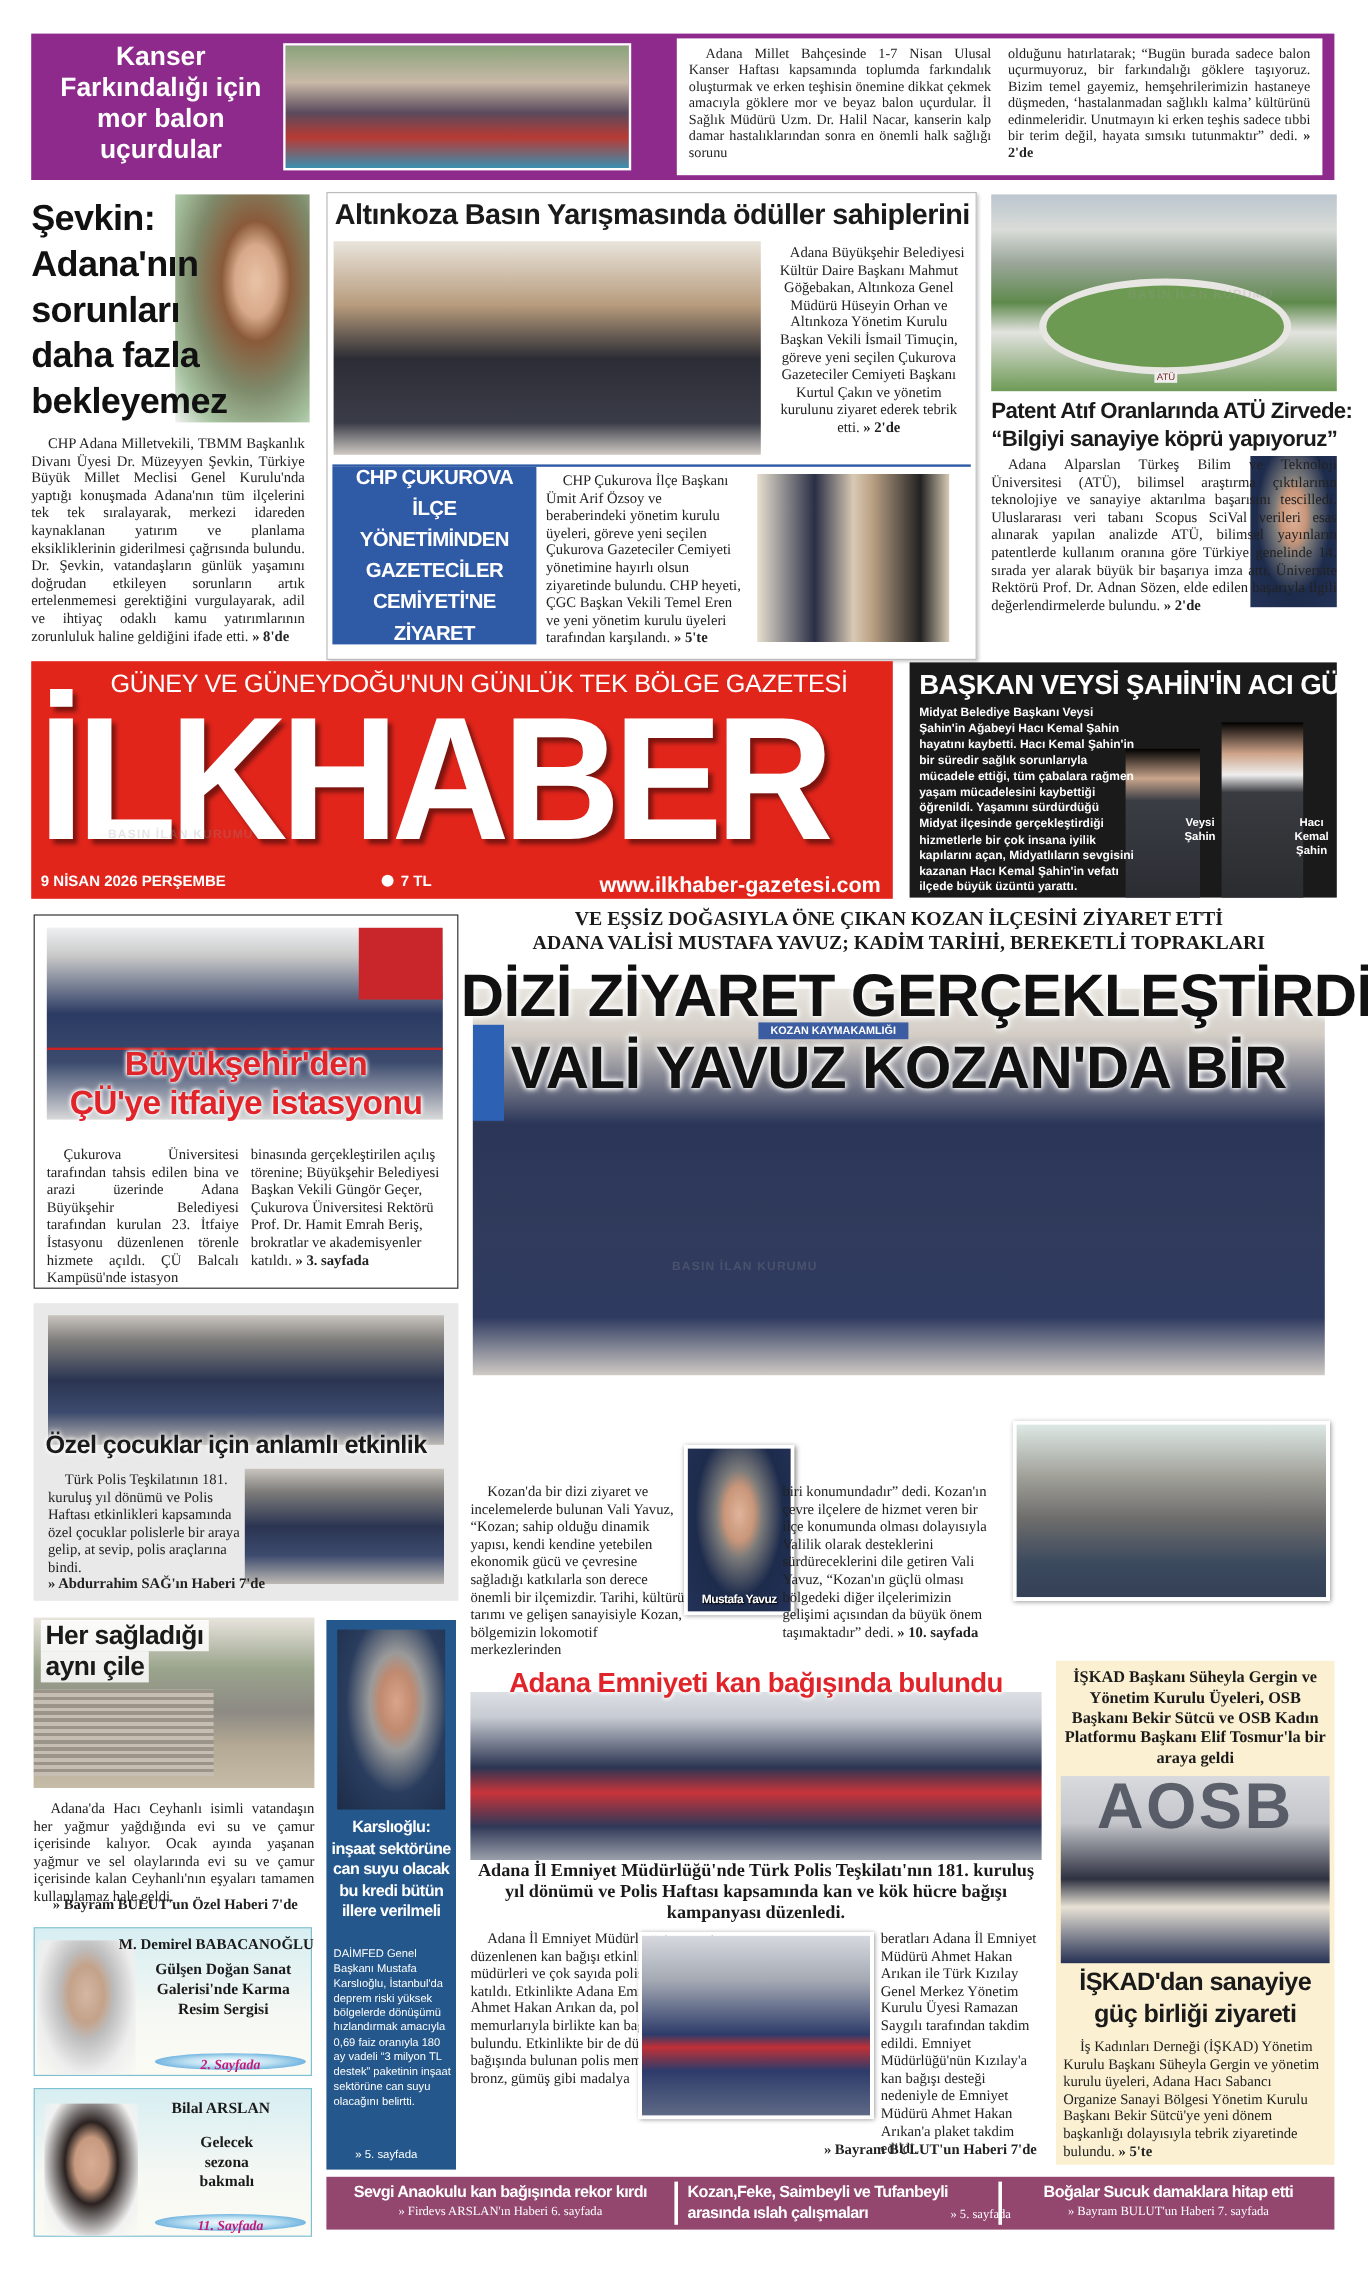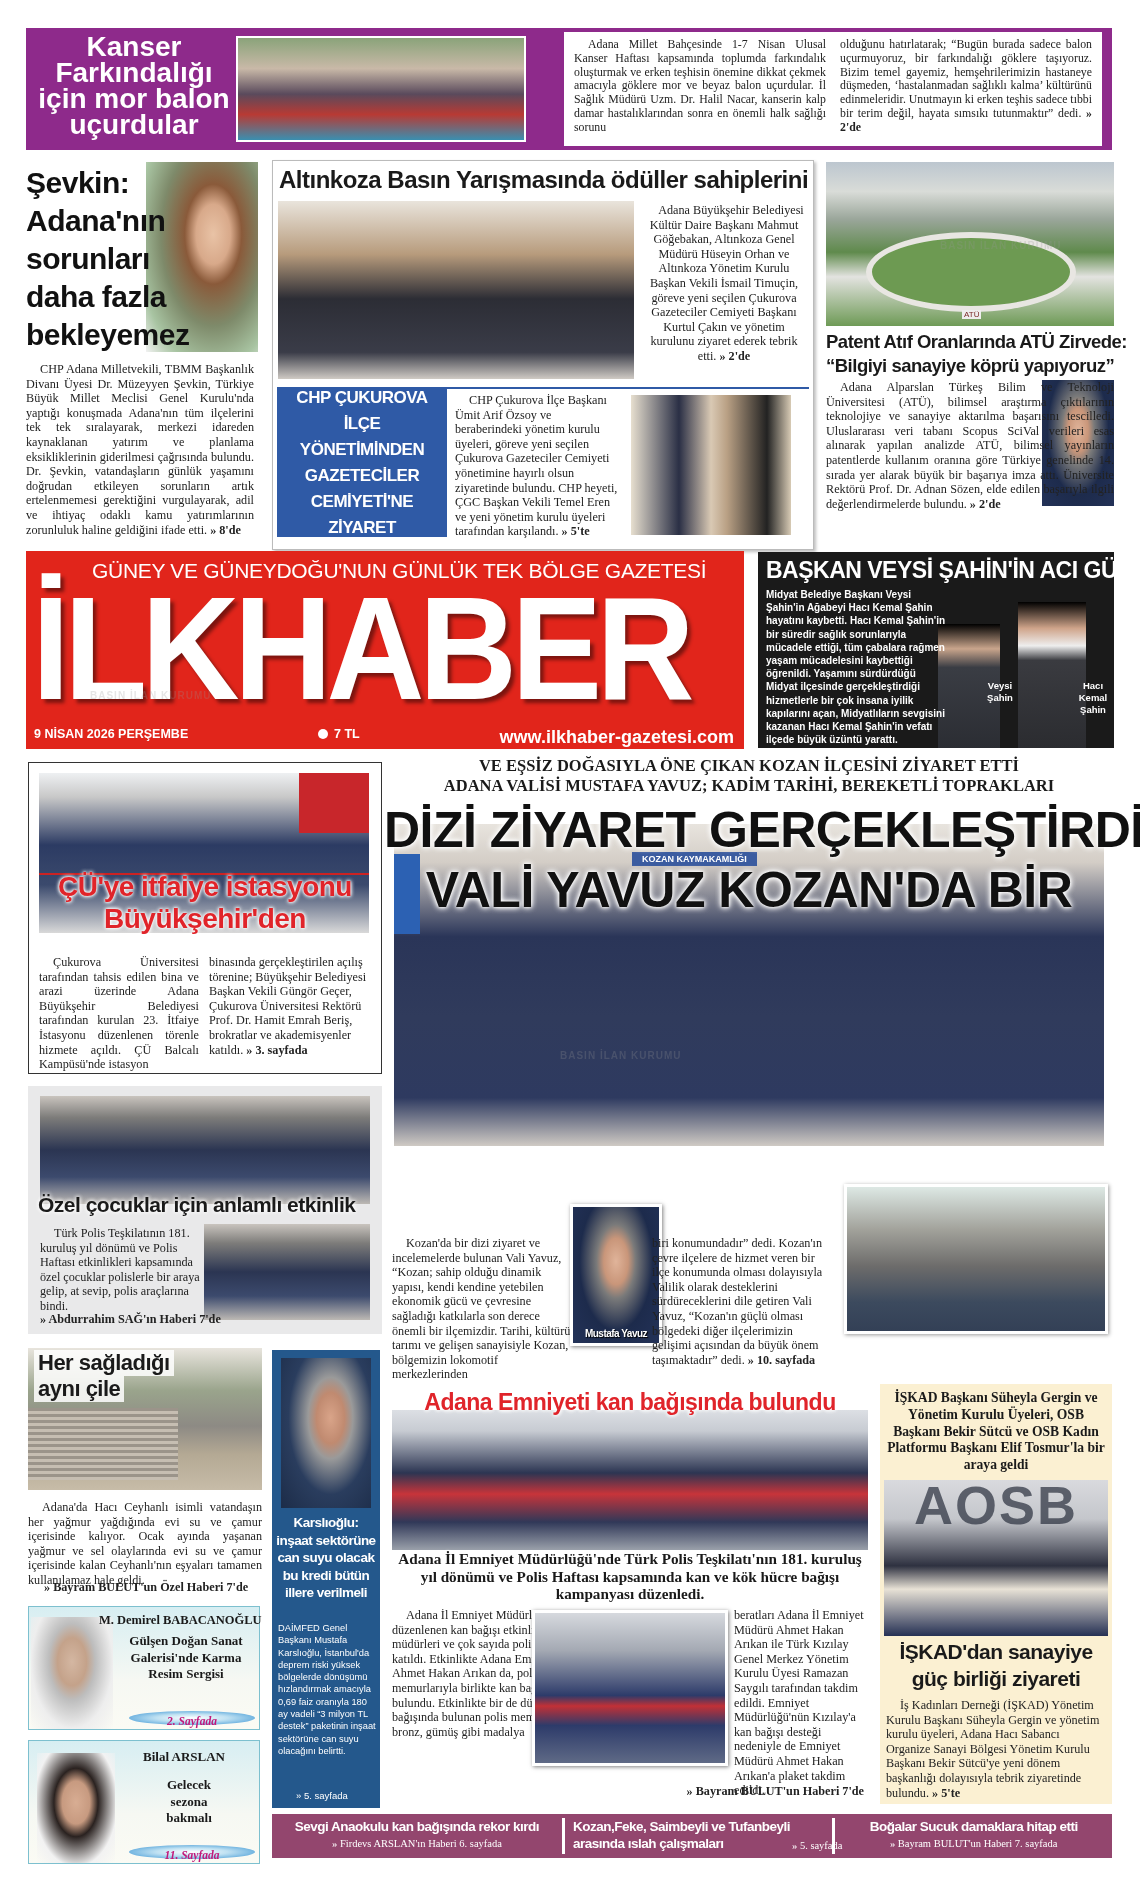--- a/index.html
+++ b/index.html
@@ -34,7 +34,7 @@
 <body>
 
 <section class="abs" style="left:26px;top:28px;width:1086px;height:122px;background:#8e2a8b;">
-  <h2 class="sans" style="position:absolute;left:8px;top:6px;width:200px;color:#fff;font-weight:bold;font-size:28px;line-height:26px;text-align:center;">Kanser Farkındalığı için mor balon uçurdular</h2>
+  <h2 class="sans" style="position:absolute;left:8px;top:6px;width:200px;color:#fff;font-weight:bold;font-size:22px;line-height:26px;text-align:center;">Kanser Farkındalığı için mor balon uçurdular</h2>
   <div class="photo ph-crowd" style="left:210px;top:8px;width:290px;height:106px;border:2px solid #fff;"></div>
   <div style="position:absolute;left:538px;top:4px;width:538px;height:114px;background:#fff;padding:6px 10px;display:flex;gap:14px;">
     <p class="body-text indent" style="flex:1;font-size:11.8px;line-height:13.8px;">Adana Millet Bahçesinde 1-7 Nisan Ulusal Kanser Haftası kapsamında toplumda farkındalık oluşturmak ve erken teşhisin önemine dikkat çekmek amacıyla göklere mor ve beyaz balon uçurdular. İl Sağlık Müdürü Uzm. Dr. Halil Nacar, kanserin kalp damar hastalıklarından sonra en önemli halk sağlığı sorunu</p>

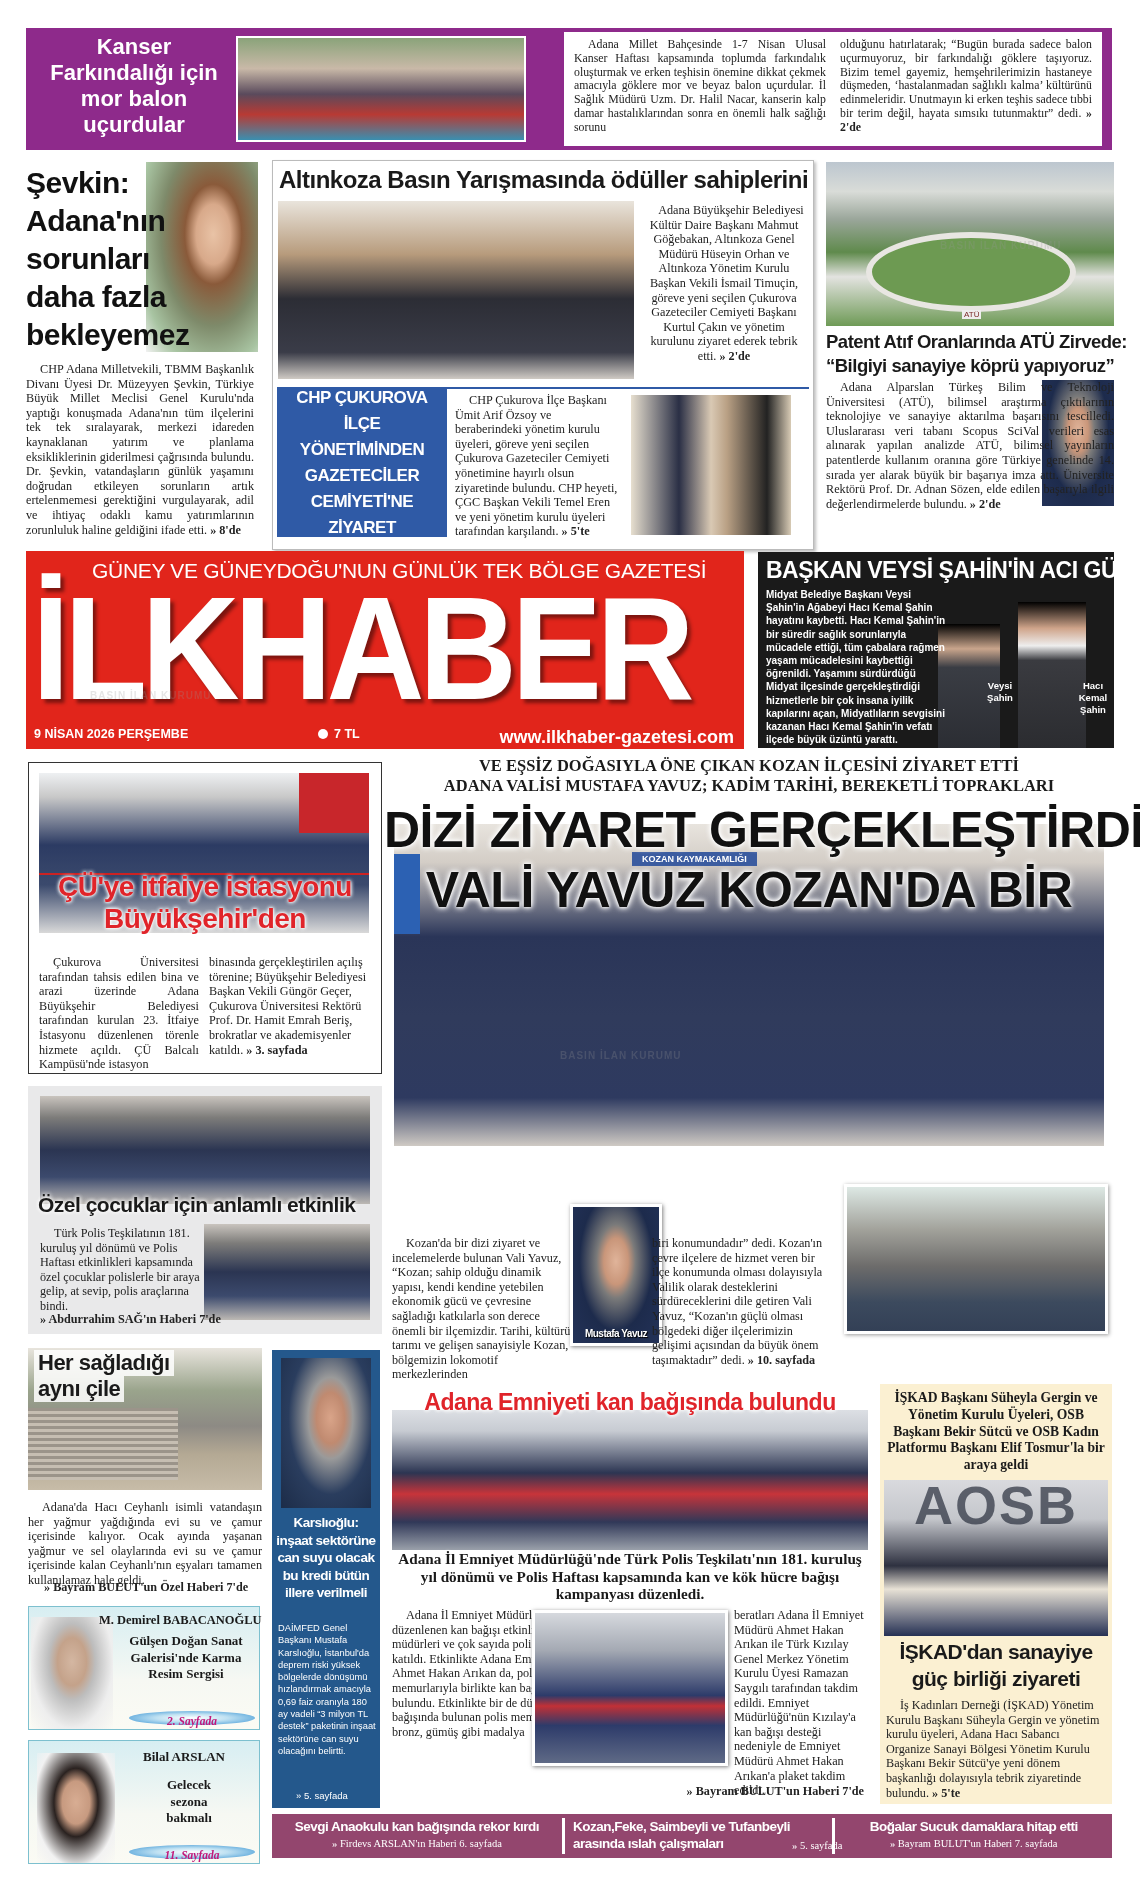--- a/index.html
+++ b/index.html
@@ -140,8 +140,8 @@
     <div style="position:absolute;right:0;top:0;width:70px;height:60px;background:#c8262b;"></div>
   </div>
   <h2 class="cond" style="position:absolute;left:6px;top:108px;width:340px;text-align:center;color:#e0242a;font-size:28px;line-height:32px;text-shadow:0 0 4px #fff,0 0 4px #fff,0 0 2px #fff;">
+    <span style="display:block;">Büyükşehir'den</span>
     <span style="display:block;white-space:nowrap;">ÇÜ'ye itfaiye istasyonu</span>
-    <span style="display:block;">Büyükşehir'den</span>
   </h2>
   <p class="body-text indent" style="position:absolute;left:10px;top:192px;width:160px;">Çukurova Üniversitesi tarafından tahsis edilen bina ve arazi üzerinde Adana Büyükşehir Belediyesi tarafından kurulan 23. İtfaiye İstasyonu düzenlenen törenle hizmete açıldı. ÇÜ Balcalı Kampüsü'nde istasyon</p>
   <p class="body-text" style="position:absolute;left:180px;top:192px;width:164px;text-align:left;">

